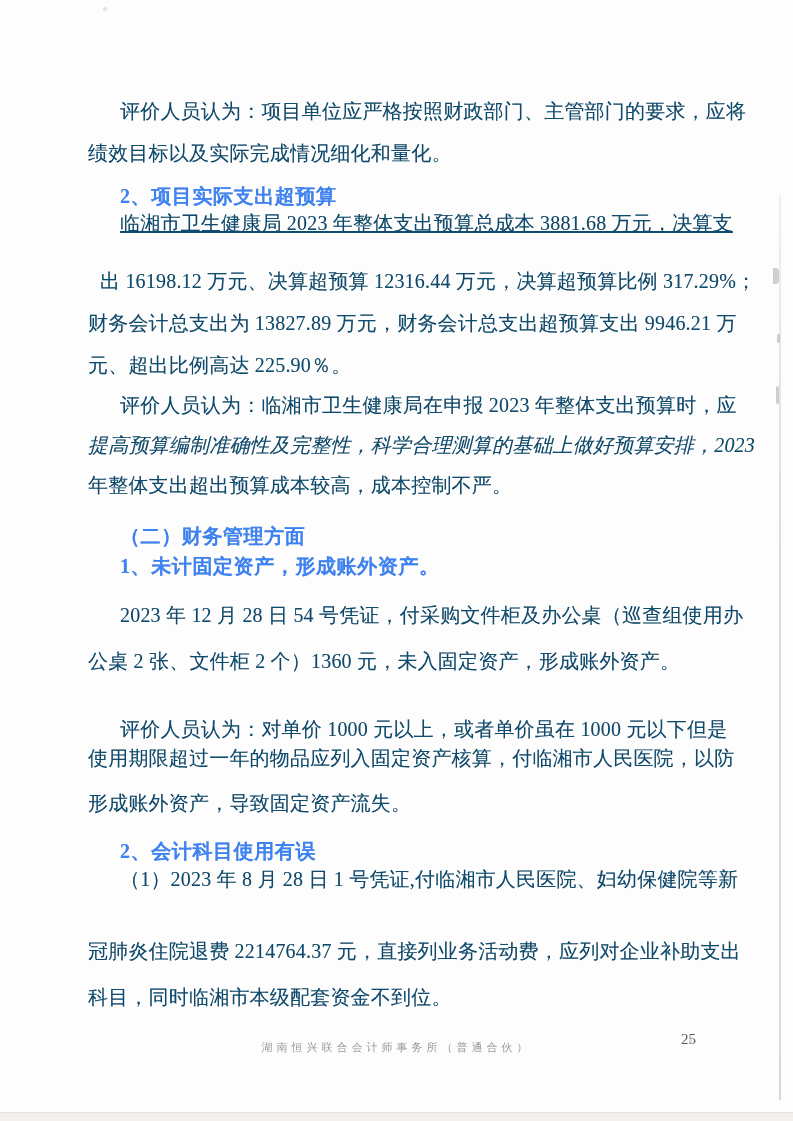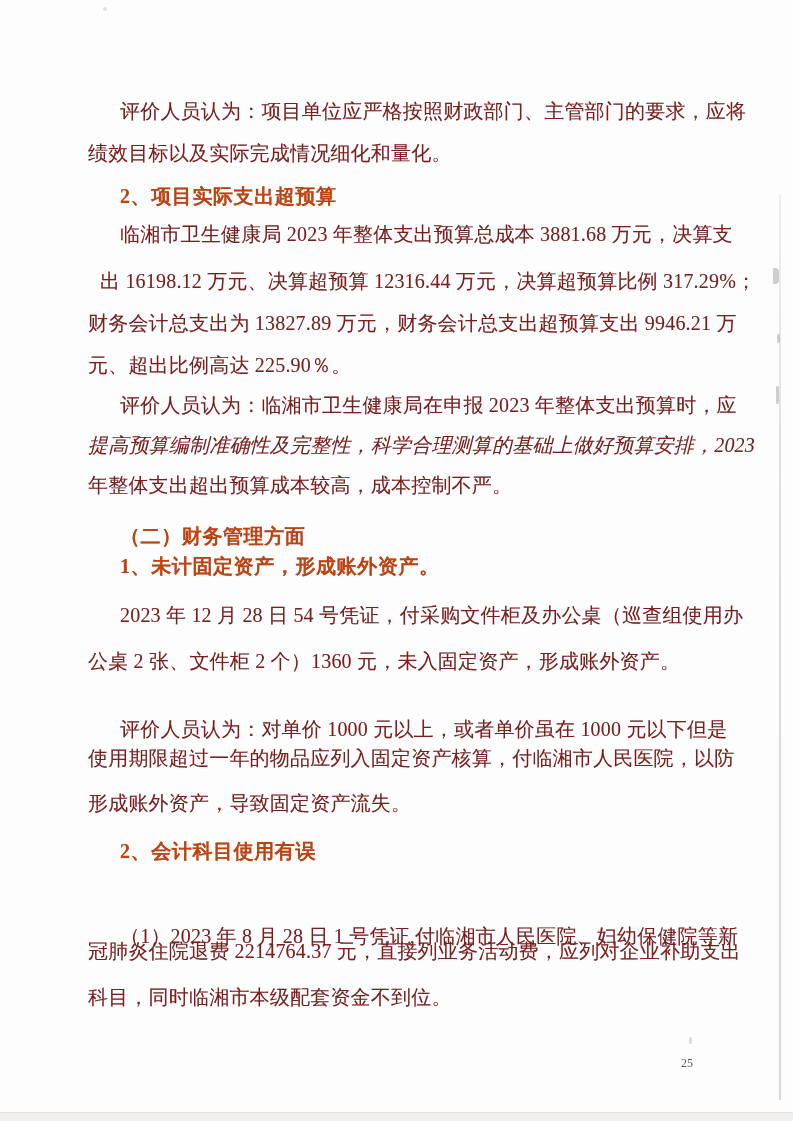--- a/index.html
+++ b/index.html
@@ -22,7 +22,7 @@
     width: 650px;
     font-size: 20px;
     line-height: 26px;
-    color: #7f1d1d;
+    color: #0c4a6e;
     white-space: nowrap;
     letter-spacing: 0.2px;
     text-shadow: 0 0 0.5px rgba(70,70,70,0.35);

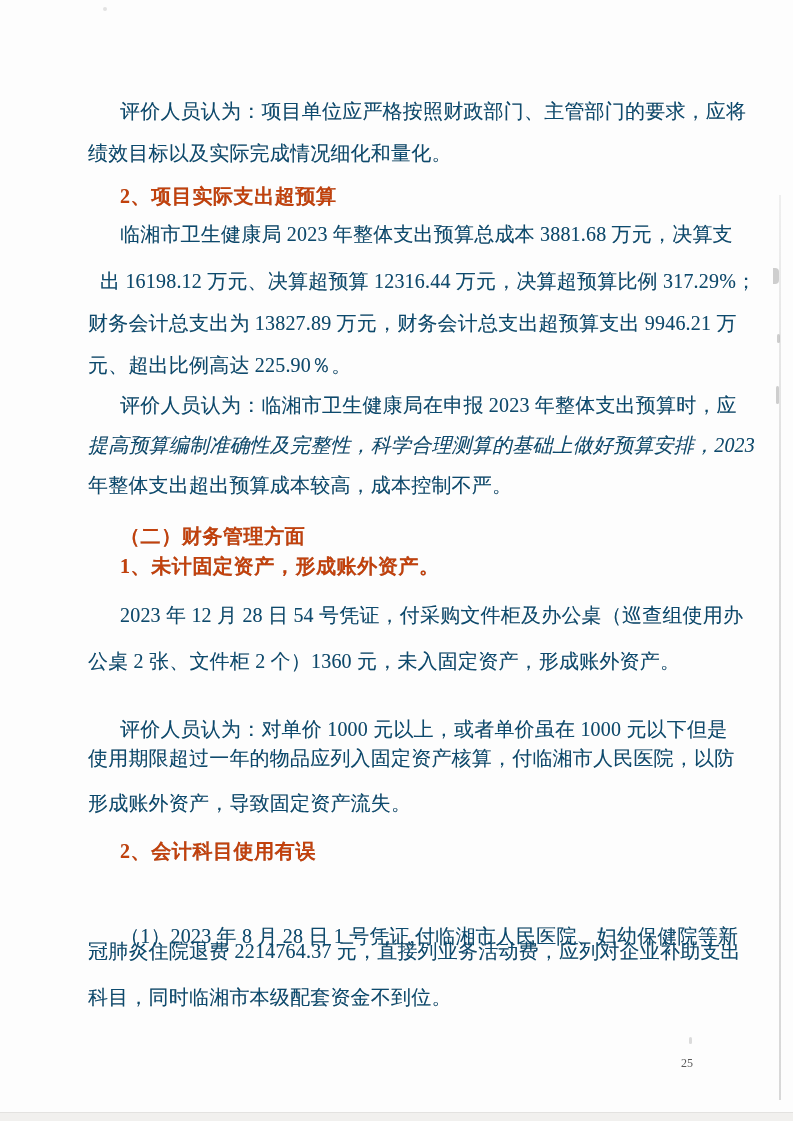--- a/index.html
+++ b/index.html
@@ -30,7 +30,7 @@
   .line.indent { padding-left: 32px; }
   .line.heading {
     font-weight: bold;
-    color: #c2410c;
+    color: #3b82f6;
     letter-spacing: 0.6px;
   }
   

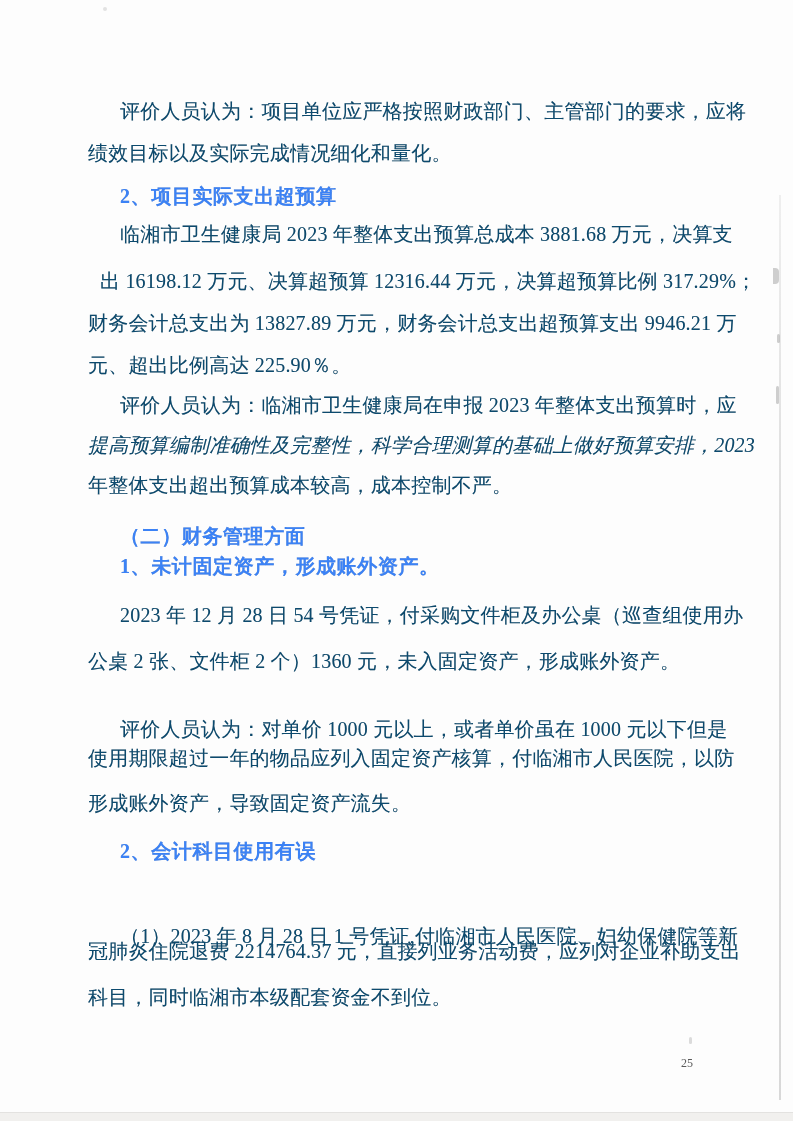--- a/index.html
+++ b/index.html
@@ -91,7 +91,7 @@
       <div class="line indent" style="top: 98px;">评价人员认为：项目单位应严格按照财政部门、主管部门的要求，应将</div>
       <div class="line" style="top: 140px;">绩效目标以及实际完成情况细化和量化。</div>
       <div class="line heading indent" style="top: 183px;">2、项目实际支出超预算</div>
-      <div class="line indent" style="top: 221px;">临湘市卫生健康局 2023 年整体支出预算总成本 3881.68 万元，决算支</div>
+      <div class="line indent" style="top: 210px; text-decoration: underline;">临湘市卫生健康局 2023 年整体支出预算总成本 3881.68 万元，决算支</div>
       <div class="line" style="top: 268px; margin-left: 12px;">出 16198.12 万元、决算超预算 12316.44 万元，决算超预算比例 317.29%；</div>
       <div class="line" style="top: 310px;">财务会计总支出为 13827.89 万元，财务会计总支出超预算支出 9946.21 万</div>
       <div class="line" style="top: 352px;">元、超出比例高达 225.90％。</div>

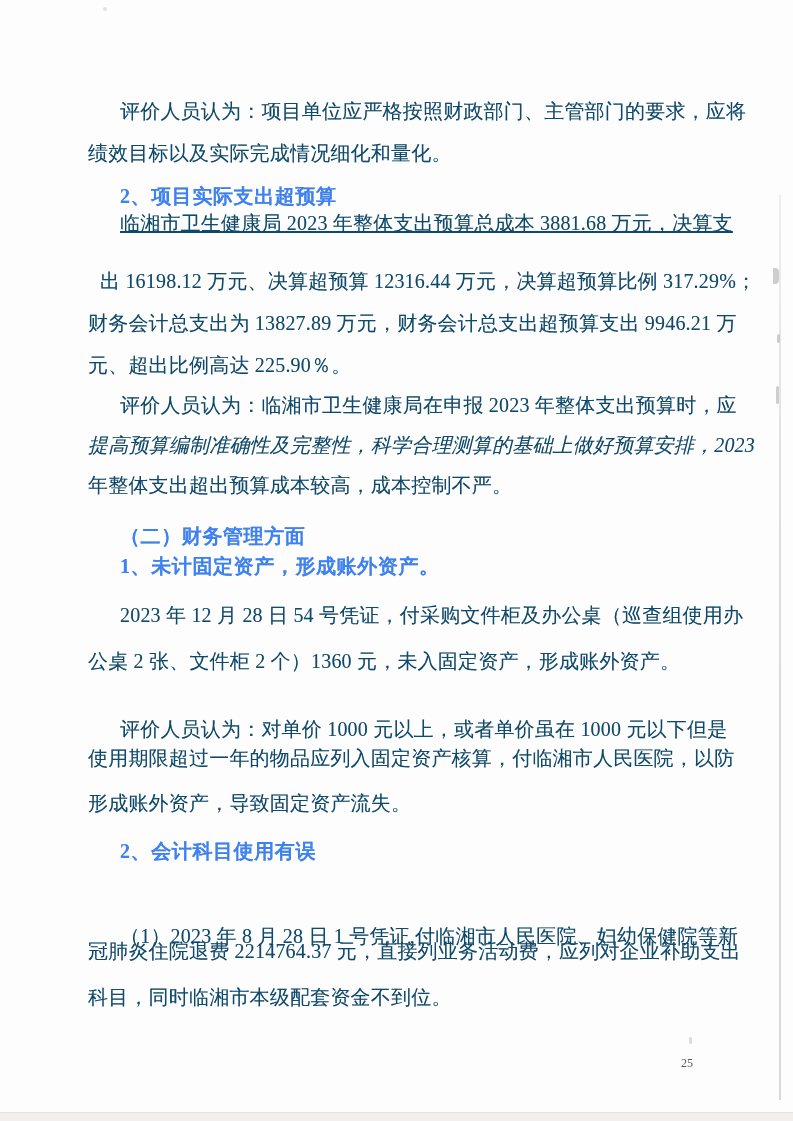--- a/index.html
+++ b/index.html
@@ -106,7 +106,7 @@
       <div class="line" style="top: 745px;">使用期限超过一年的物品应列入固定资产核算，付临湘市人民医院，以防</div>
       <div class="line" style="top: 790px;">形成账外资产，导致固定资产流失。</div>
       <div class="line heading indent" style="top: 838px;">2、会计科目使用有误</div>
-      <div class="line indent" style="top: 923px;">（1）2023 年 8 月 28 日 1 号凭证,付临湘市人民医院、妇幼保健院等新</div>
+      <div class="line indent" style="top: 866px;">（1）2023 年 8 月 28 日 1 号凭证,付临湘市人民医院、妇幼保健院等新</div>
       <div class="line" style="top: 938px;">冠肺炎住院退费 2214764.37 元，直接列业务活动费，应列对企业补助支出</div>
       <div class="line" style="top: 984px;">科目，同时临湘市本级配套资金不到位。</div>
     </div>

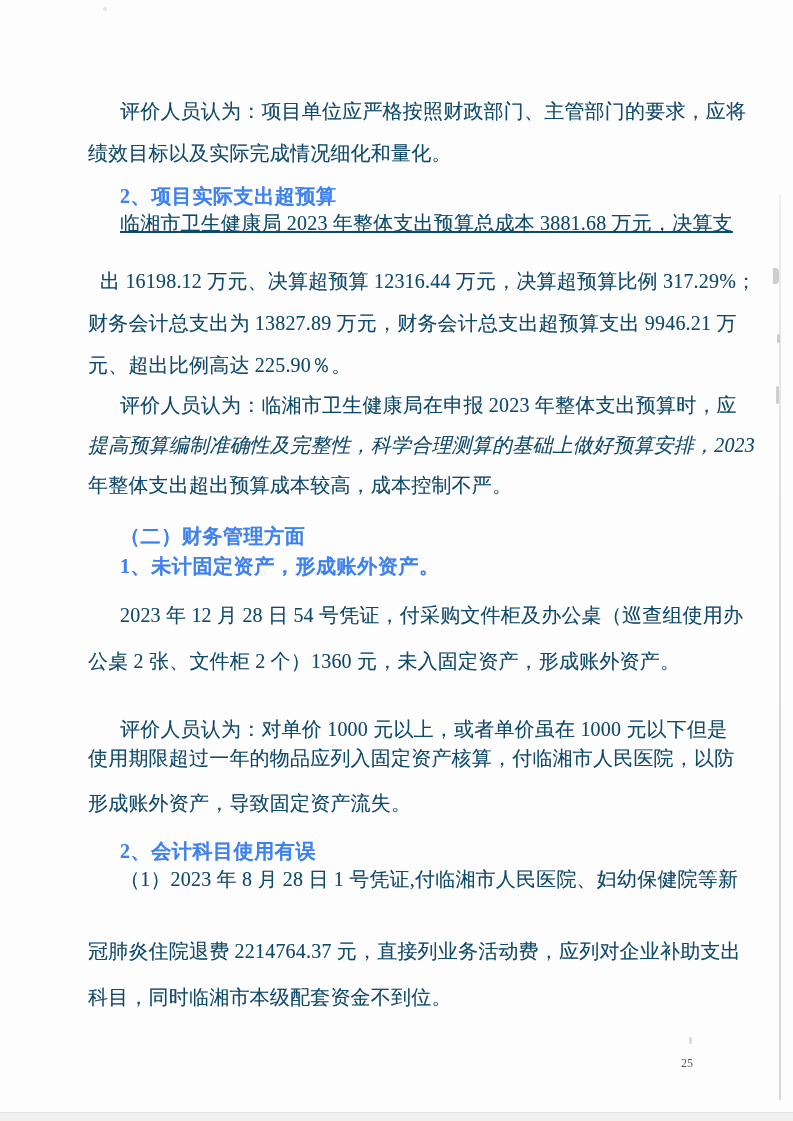--- a/index.html
+++ b/index.html
@@ -111,6 +111,7 @@
       <div class="line" style="top: 984px;">科目，同时临湘市本级配套资金不到位。</div>
     </div>
 
+  <div class="footer-firm">湖南恒兴联合会计师事务所（普通合伙）</div>
 
   <div class="page-number">25</div>
 

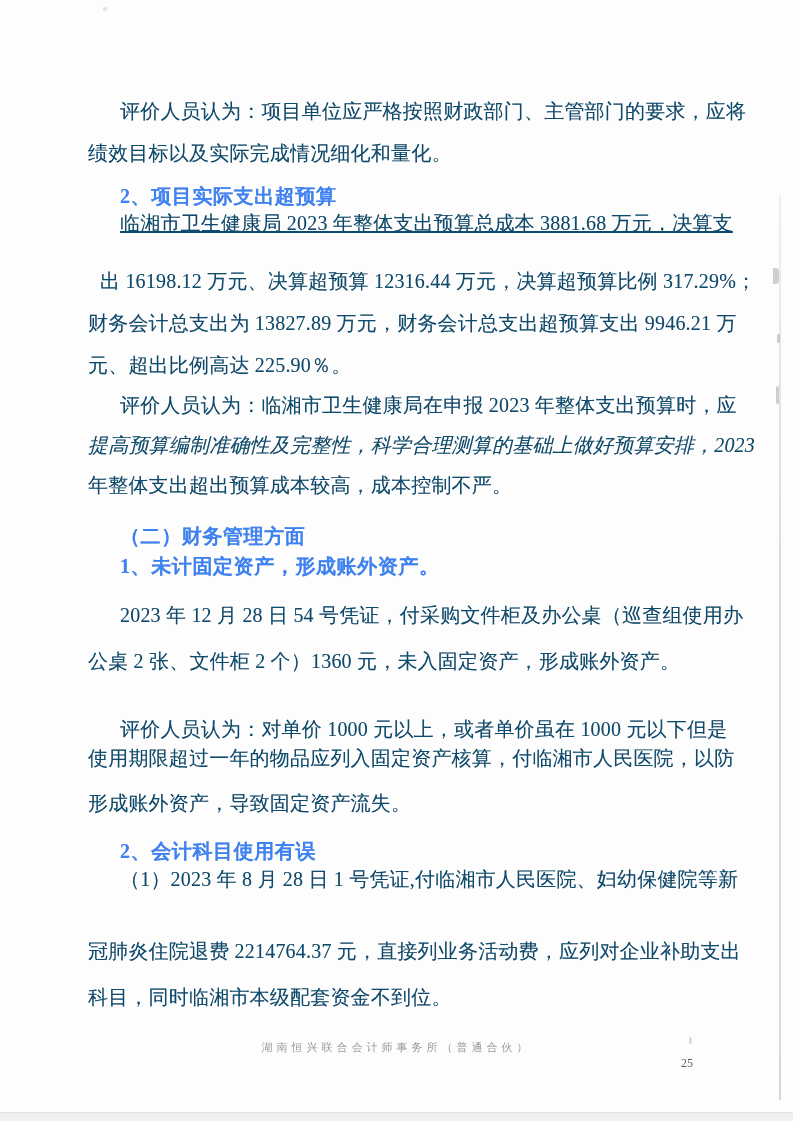--- a/index.html
+++ b/index.html
@@ -46,9 +46,9 @@
   }
   .page-number {
     position: absolute;
-    top: 1056px;
+    top: 1031px;
     left: 681px;
-    font-size: 12px;
+    font-size: 15px;
     color: #5a5a5a;
   }
   

